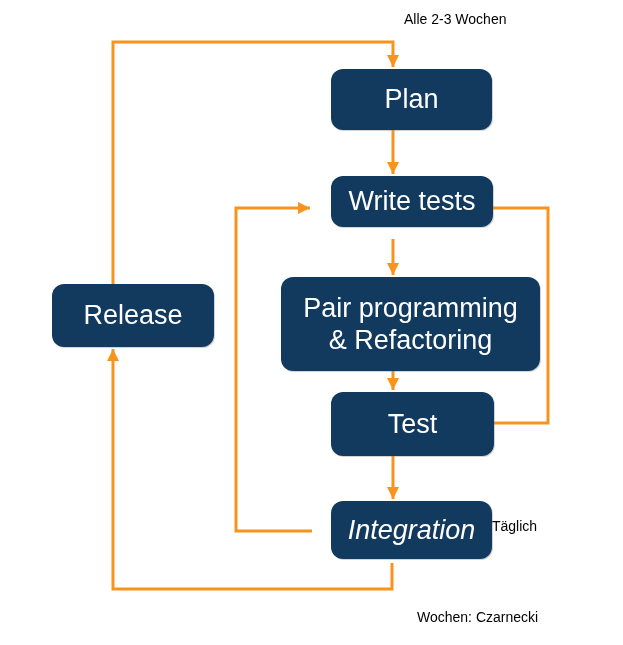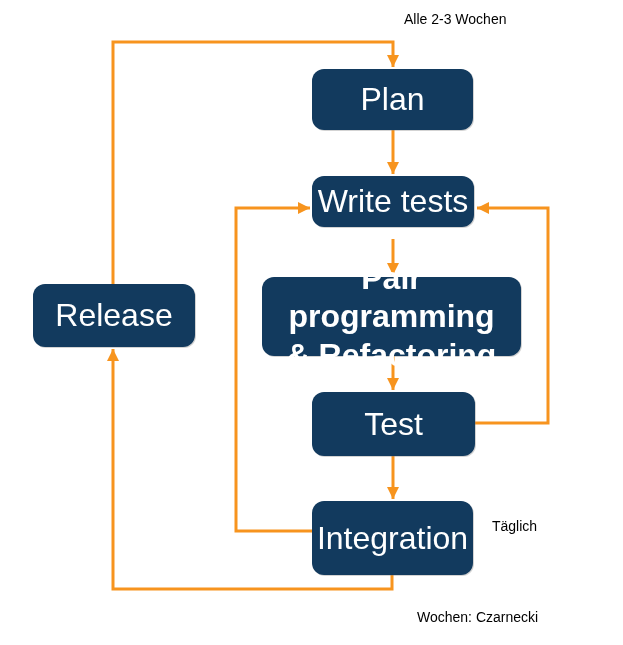--- a/index.html
+++ b/index.html
@@ -35,9 +35,10 @@
     align-items: center;
     justify-content: center;
     text-align: center;
-    font-size: 32px;
+    font-size: 27px;
     line-height: 1.2;
     box-shadow: 1px 1px 0 rgba(130,130,130,0.35);
+    margin-left: 19px;
   }
   .node-plan        { left: 312px; top:  69px; width: 161px; height: 61px; }
   .node-write-tests { left: 312px; top: 176px; width: 162px; height: 51px; }

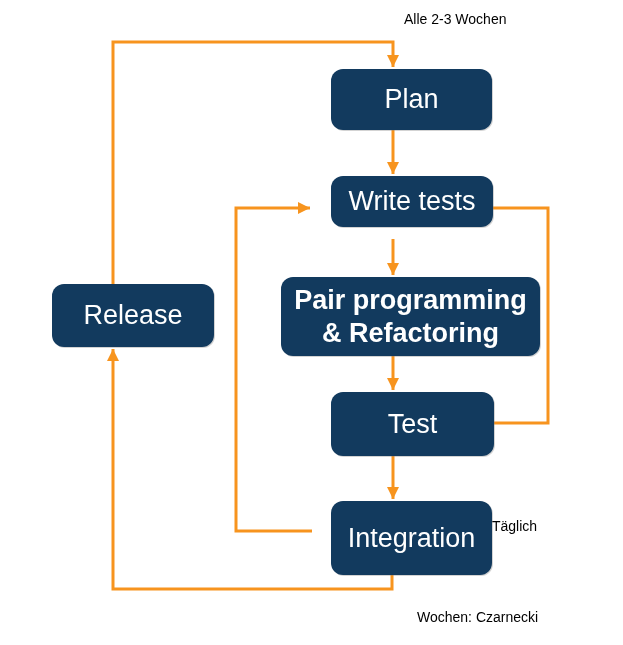--- a/index.html
+++ b/index.html
@@ -42,7 +42,7 @@
   }
   .node-plan        { left: 312px; top:  69px; width: 161px; height: 61px; }
   .node-write-tests { left: 312px; top: 176px; width: 162px; height: 51px; }
-  .node-pair        { left: 262px; top: 277px; width: 259px; height: 79px; font-weight: bold; }
+  .node-pair        { left: 262px; top: 277px; width: 259px; height: 94px; }
   .node-test        { left: 312px; top: 392px; width: 163px; height: 64px; }
   .node-integration { left: 312px; top: 501px; width: 161px; height: 74px; }
   .node-release     { left:  33px; top: 284px; width: 162px; height: 63px; }

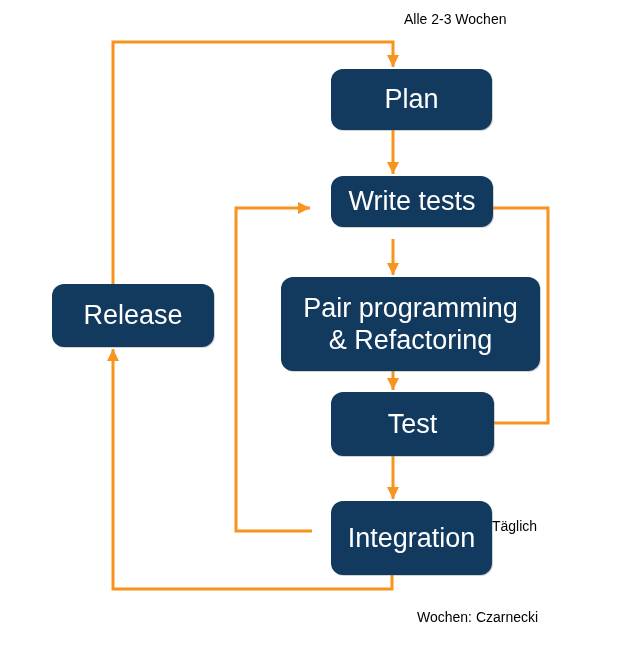--- a/index.html
+++ b/index.html
@@ -44,7 +44,7 @@
   .node-write-tests { left: 312px; top: 176px; width: 162px; height: 51px; }
   .node-pair        { left: 262px; top: 277px; width: 259px; height: 94px; }
   .node-test        { left: 312px; top: 392px; width: 163px; height: 64px; }
-  .node-integration { left: 312px; top: 501px; width: 161px; height: 74px; }
+  .node-integration { left: 312px; top: 501px; width: 161px; height: 58px; font-style: italic; }
   .node-release     { left:  33px; top: 284px; width: 162px; height: 63px; }
   .annotation {
     position: absolute;

